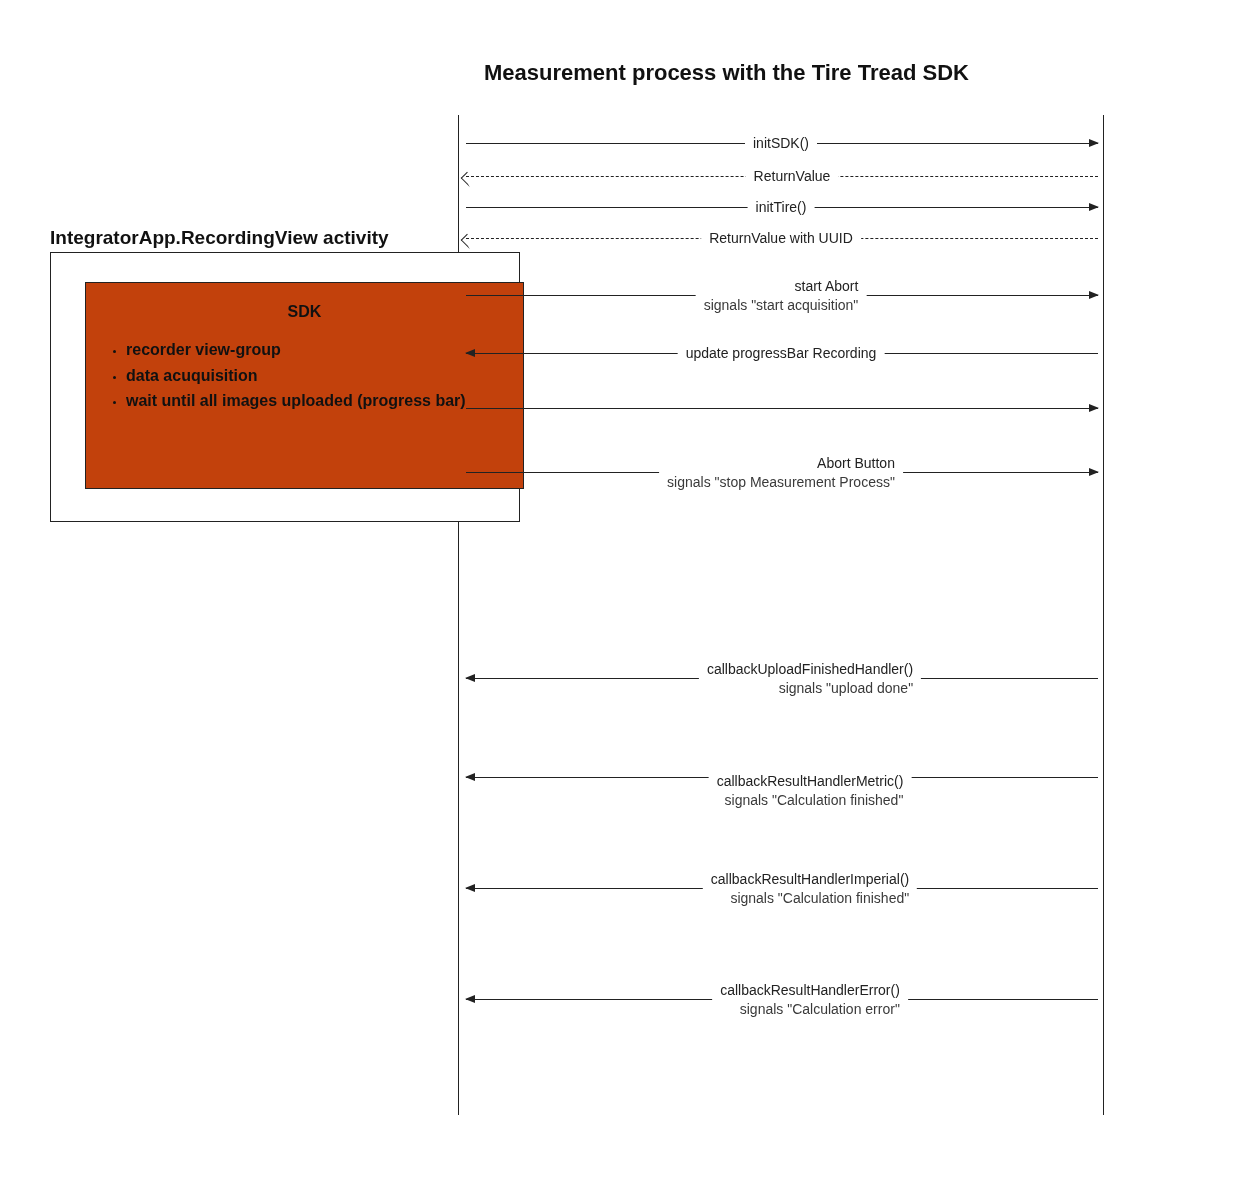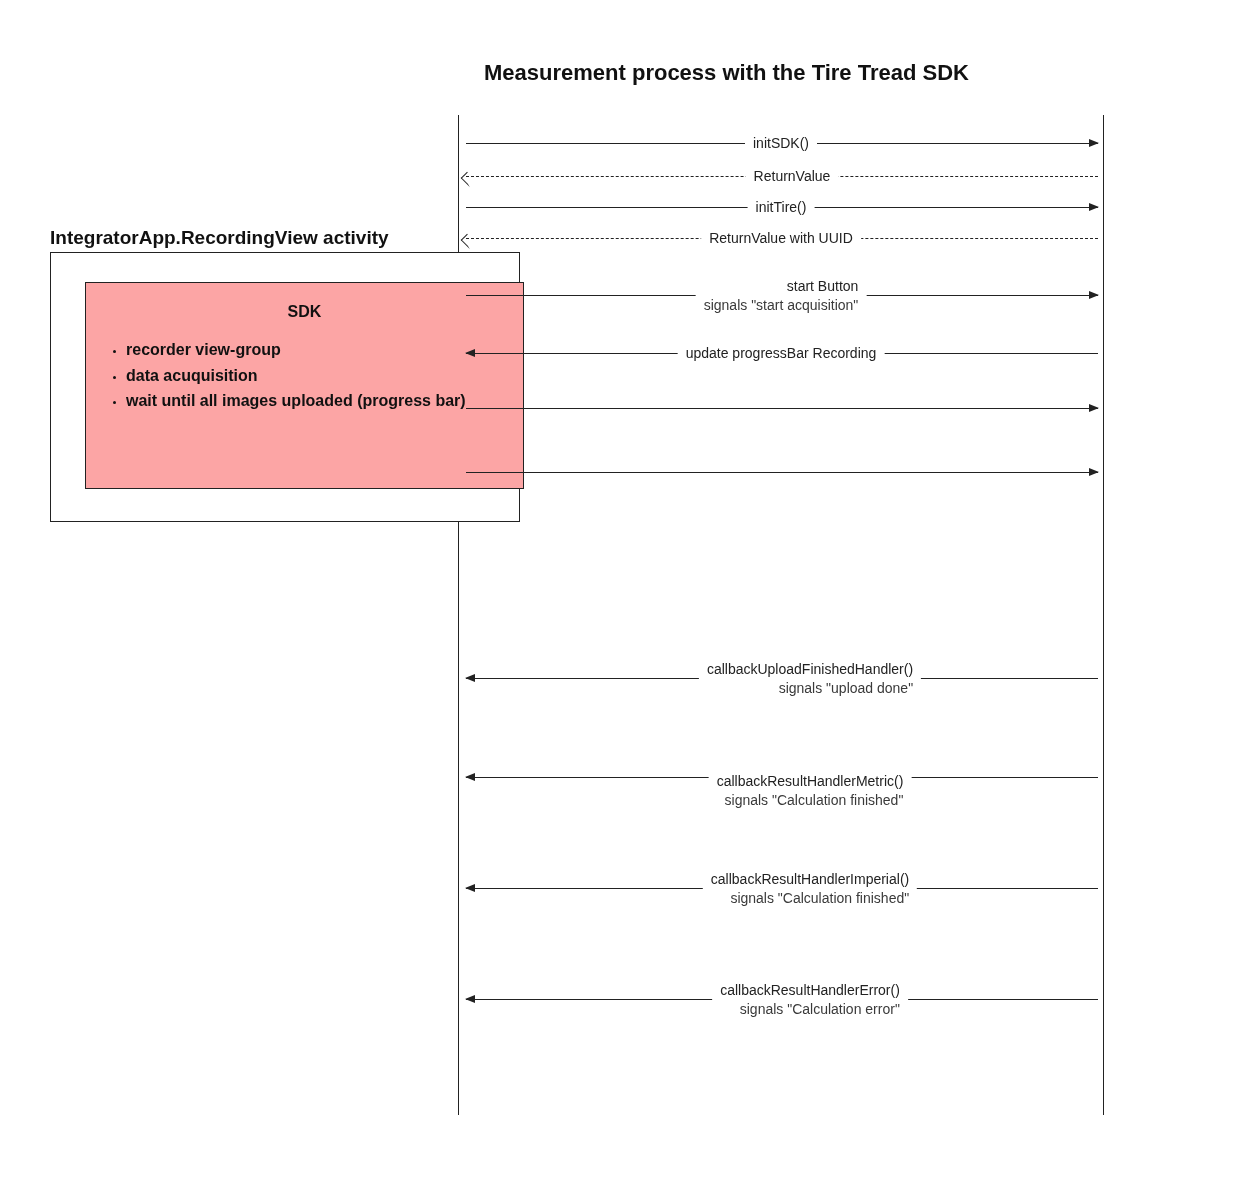--- a/index.html
+++ b/index.html
@@ -159,7 +159,7 @@
     <div class="arrowhead-r"></div>
   </div>
   <div class="msg-label two-line" style="top:277px; left:781px;">
-    <span>start Button</span>
+    <span>start Abort</span>
     <span class="sub">signals "start acquisition"</span>
   </div>
 

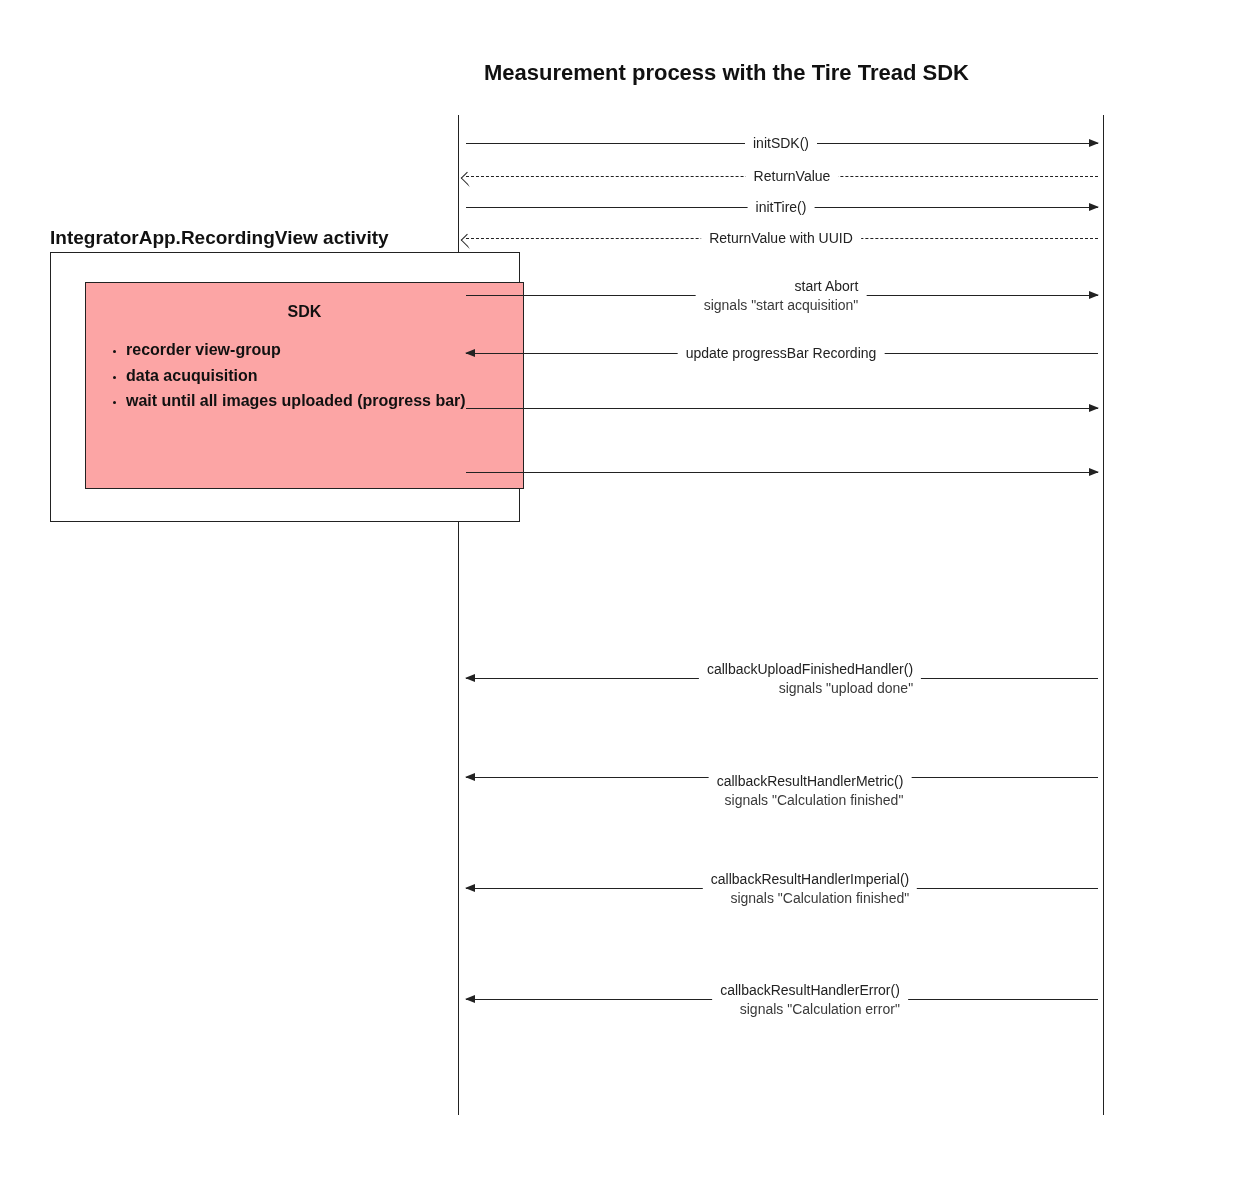--- a/index.html
+++ b/index.html
@@ -47,7 +47,7 @@
   .inner-box {
     position: absolute;
     border: 1px solid #222;
-    background: #fca5a5;
+    background: #c2410c;
     padding: 20px 18px 20px 18px;
   }
   .inner-title {

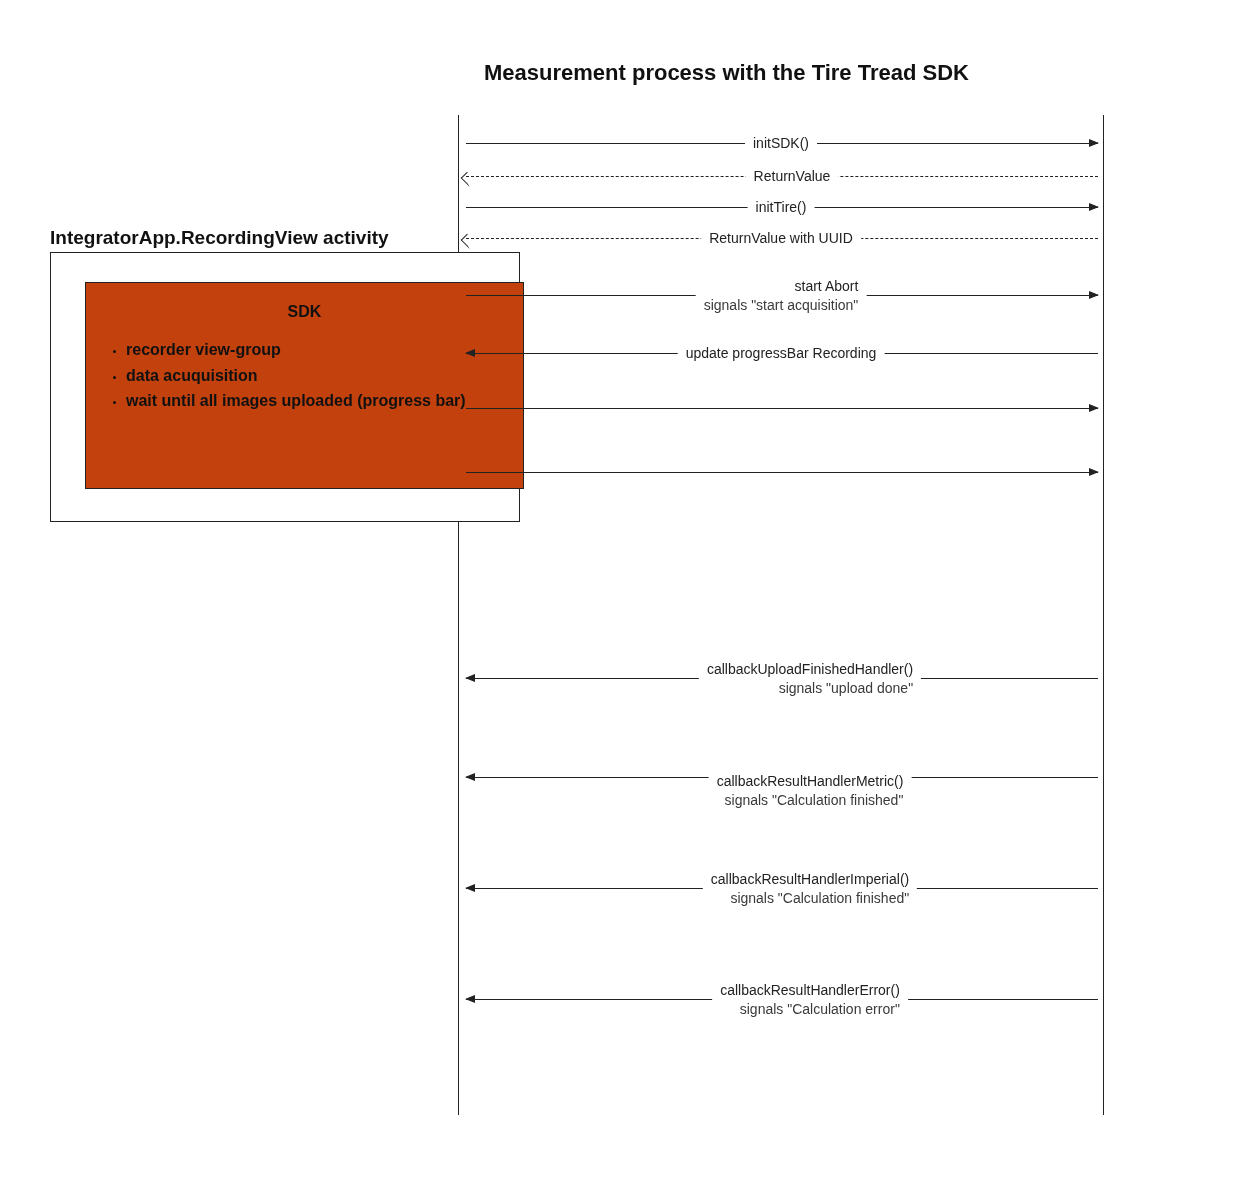--- a/index.html
+++ b/index.html
@@ -175,6 +175,10 @@
   <div class="arrow" style="top:472px; left:466px; width:632px;">
     <div class="arrowhead-r"></div>
   </div>
+  <div class="msg-label two-line" style="top:454px; left:781px;">
+    <span>Abort Button</span>
+    <span class="sub">signals "stop Measurement Process"</span>
+  </div>
 
   <div class="arrow" style="top:678px; left:466px; width:632px;">
     <div class="arrowhead-l"></div>

